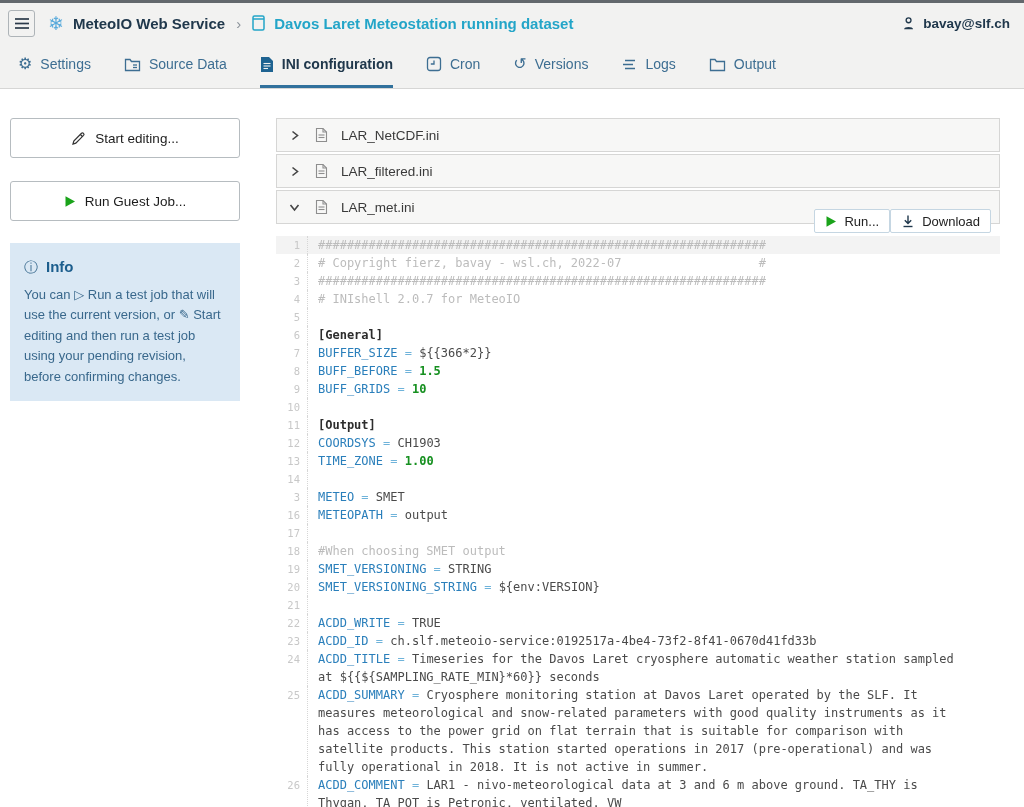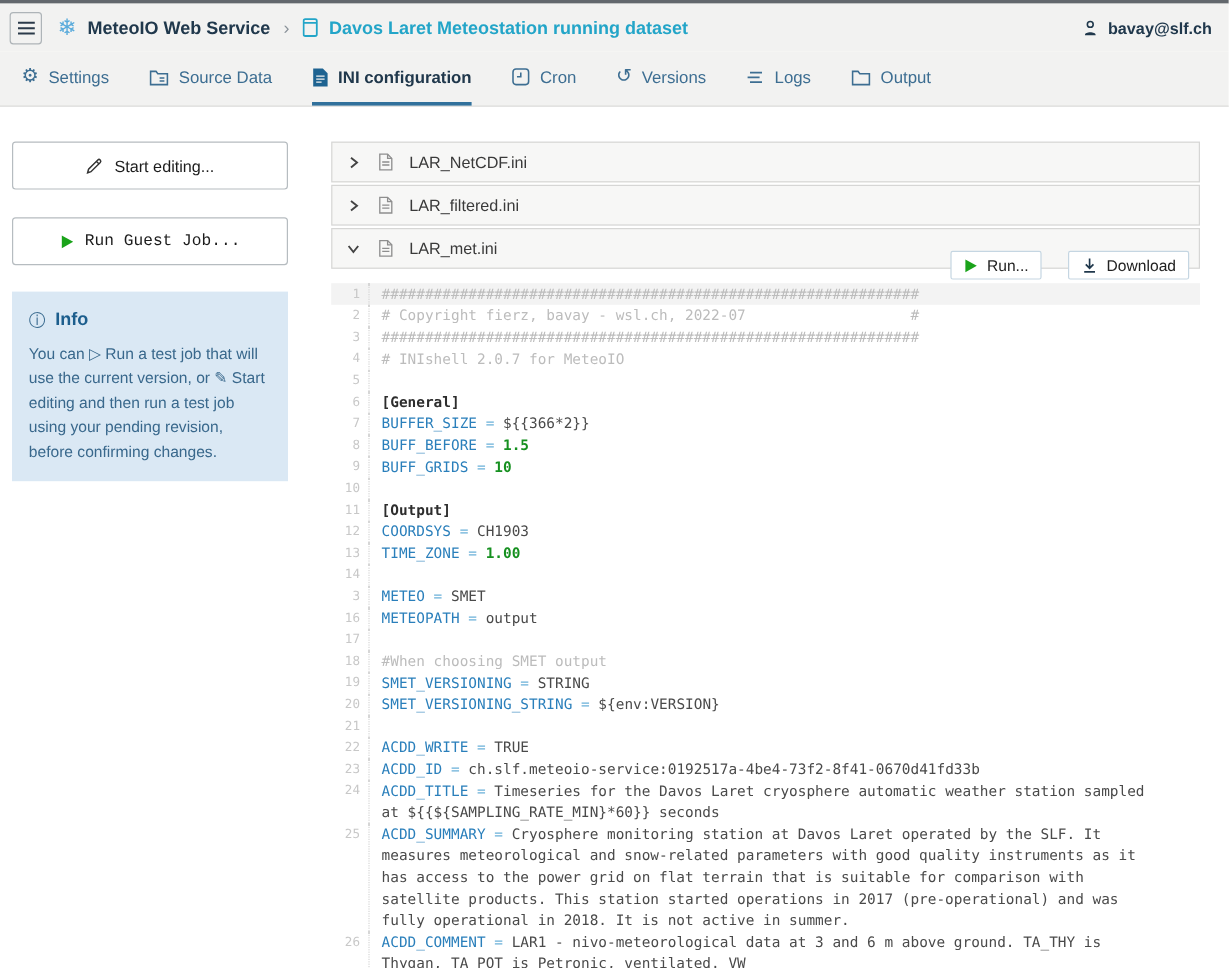--- a/index.html
+++ b/index.html
@@ -36,7 +36,7 @@
               border-radius:3px; display:flex; align-items:center; justify-content:center;
               gap:9px; font-size:13.5px; color:#1c1c1c; cursor:pointer;
               font-family:"Liberation Sans",sans-serif; }
-  .side-btn + .side-btn { margin-top:23px;font-family:Liberation Mono, monospace; }
+  .side-btn + .side-btn { margin-top:23px; }
   .infobox { margin-top:22px; background:#dae8f4; padding:12px 14px 14px 14px;
              color:#39688c; font-size:13px; line-height:1.58; }
   .info-title-row { display:flex; align-items:center; gap:8px; margin-bottom:6px; }

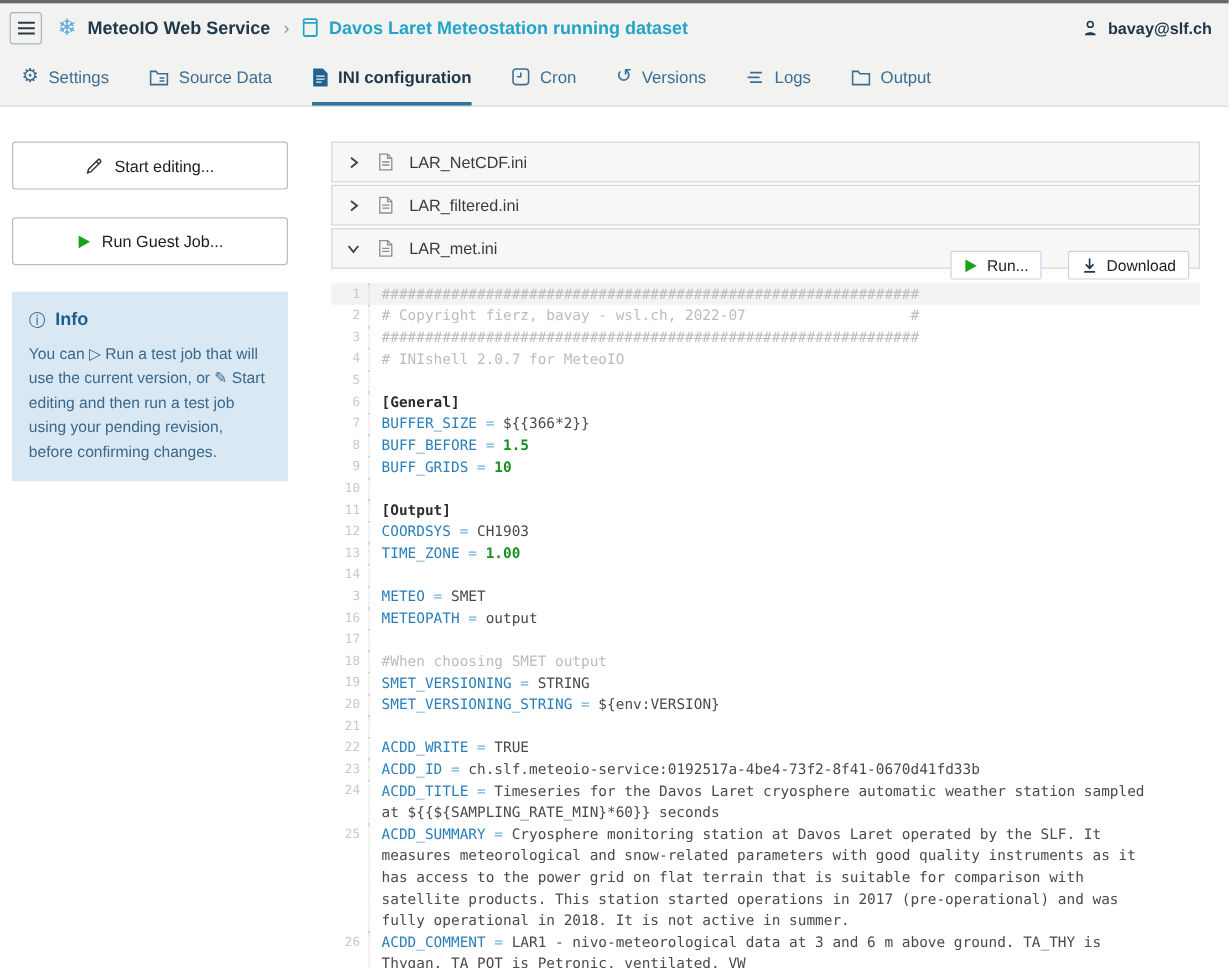--- a/index.html
+++ b/index.html
@@ -49,7 +49,7 @@
               align-items:center; padding:0 8px 0 10px; gap:13px; margin-bottom:2px;
               cursor:pointer; }
   .file-name { font-size:13.5px; color:#3a3a3a; flex:1; }
-  .row-actions { display:flex; gap:22px;margin-top:28px; }
+  .row-actions { display:flex; gap:0;margin-top:28px; }
   .mini-btn { background:#fff; border:1px solid #c5d6e2; border-radius:2px; height:24px;
               display:flex; align-items:center; gap:7px; padding:0 10px; font-size:13px;
               color:#222; cursor:pointer; font-family:"Liberation Sans",sans-serif; }

